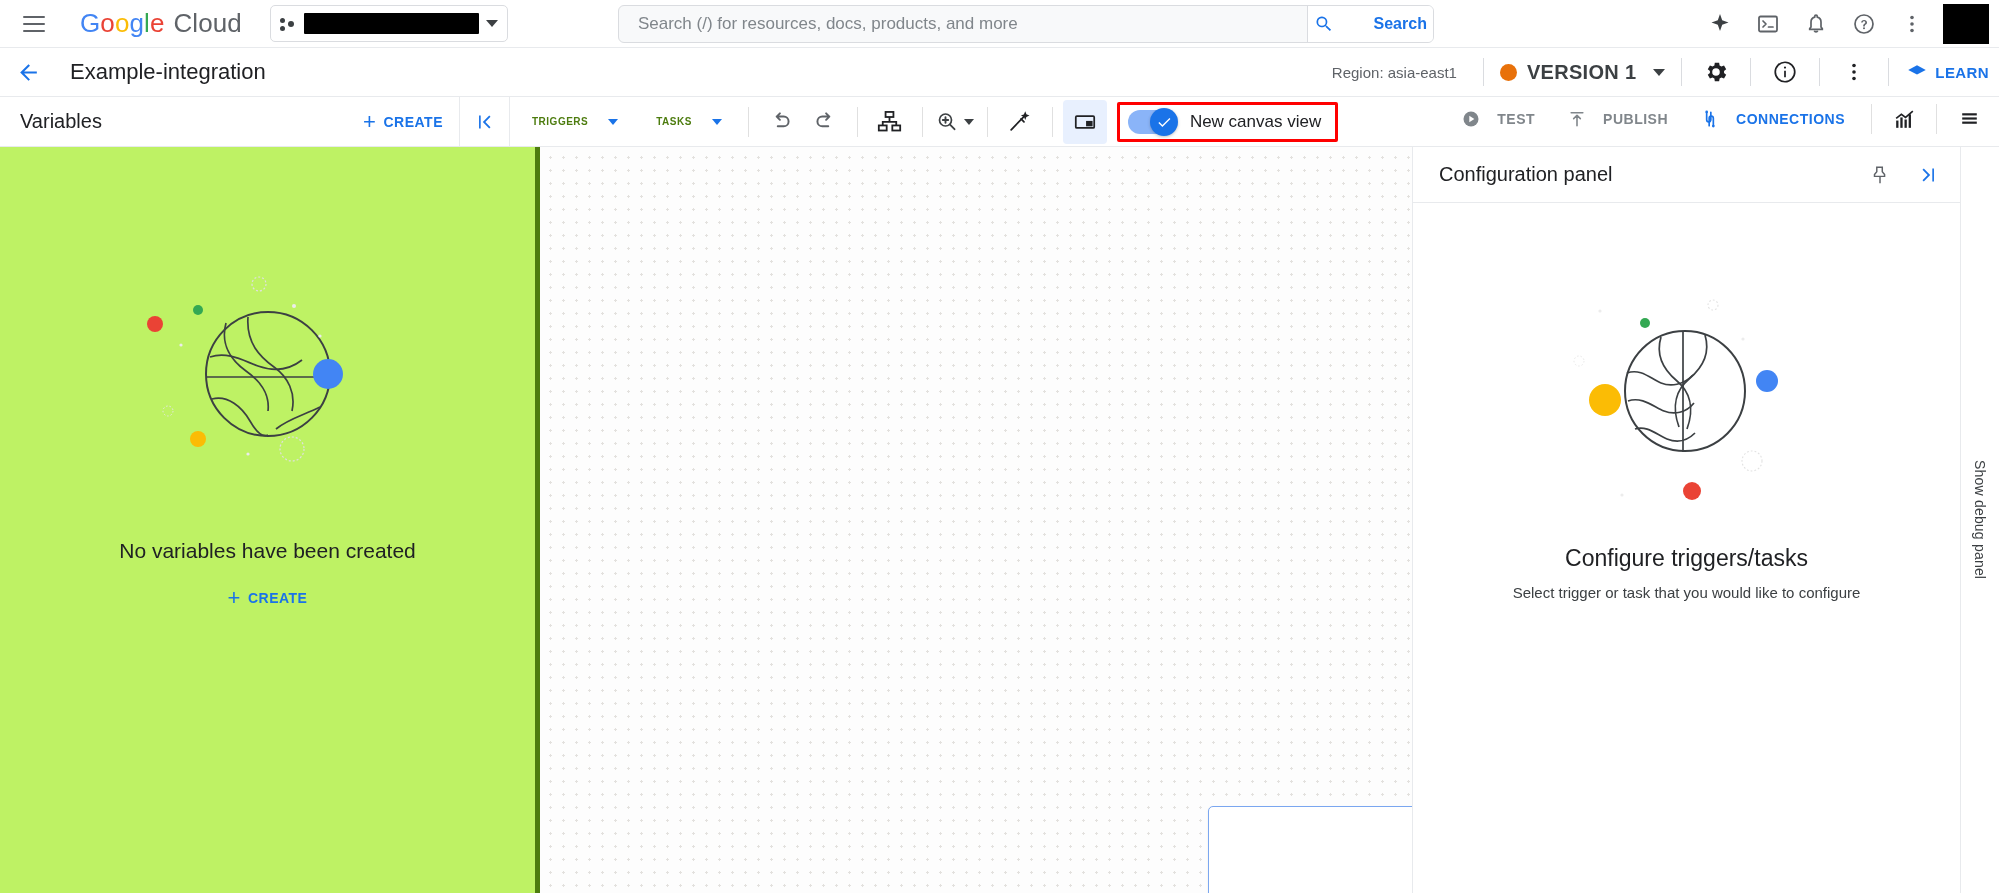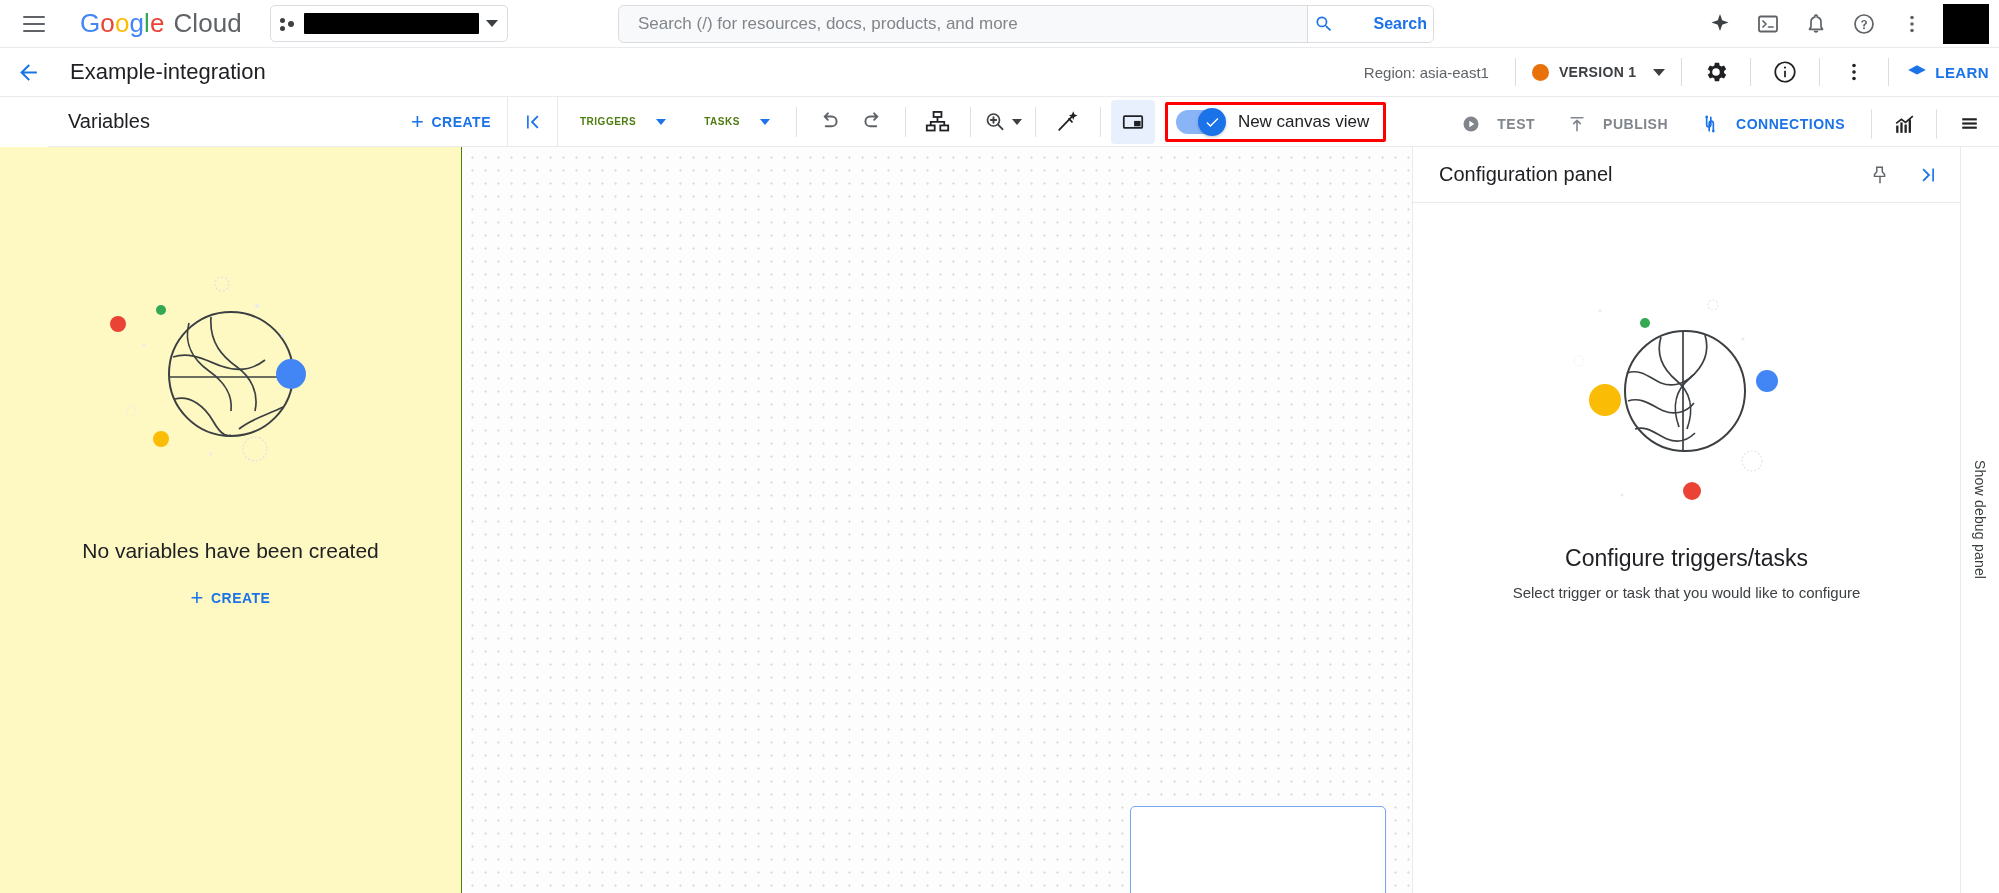--- a/index.html
+++ b/index.html
@@ -90,7 +90,7 @@
   .vdiv { width:1px; height: 28px; background:#dadce0; margin: 0 12px; }
   .version-chip { display:flex; align-items:center; gap:10px; cursor:pointer; padding: 0 4px;}
   .version-dot { width: 17px; height:17px; border-radius:50%; background:#E8710A; }
-  .version-label { font-size: 14px; font-weight: bold; color:#3c4043; letter-spacing: .3px;}
+  .version-label { font-size: 20px; font-weight: bold; color:#3c4043; letter-spacing: .3px;}
   .pg-icon { width: 44px; height:44px; display:flex; align-items:center; justify-content:center; cursor:pointer; color:#3c4043;}
   .learn-btn { display:flex; align-items:center; gap:8px; color:#1a73e8; font-size:15px; font-weight:bold; letter-spacing:.4px; cursor:pointer; padding-left: 6px;}
 

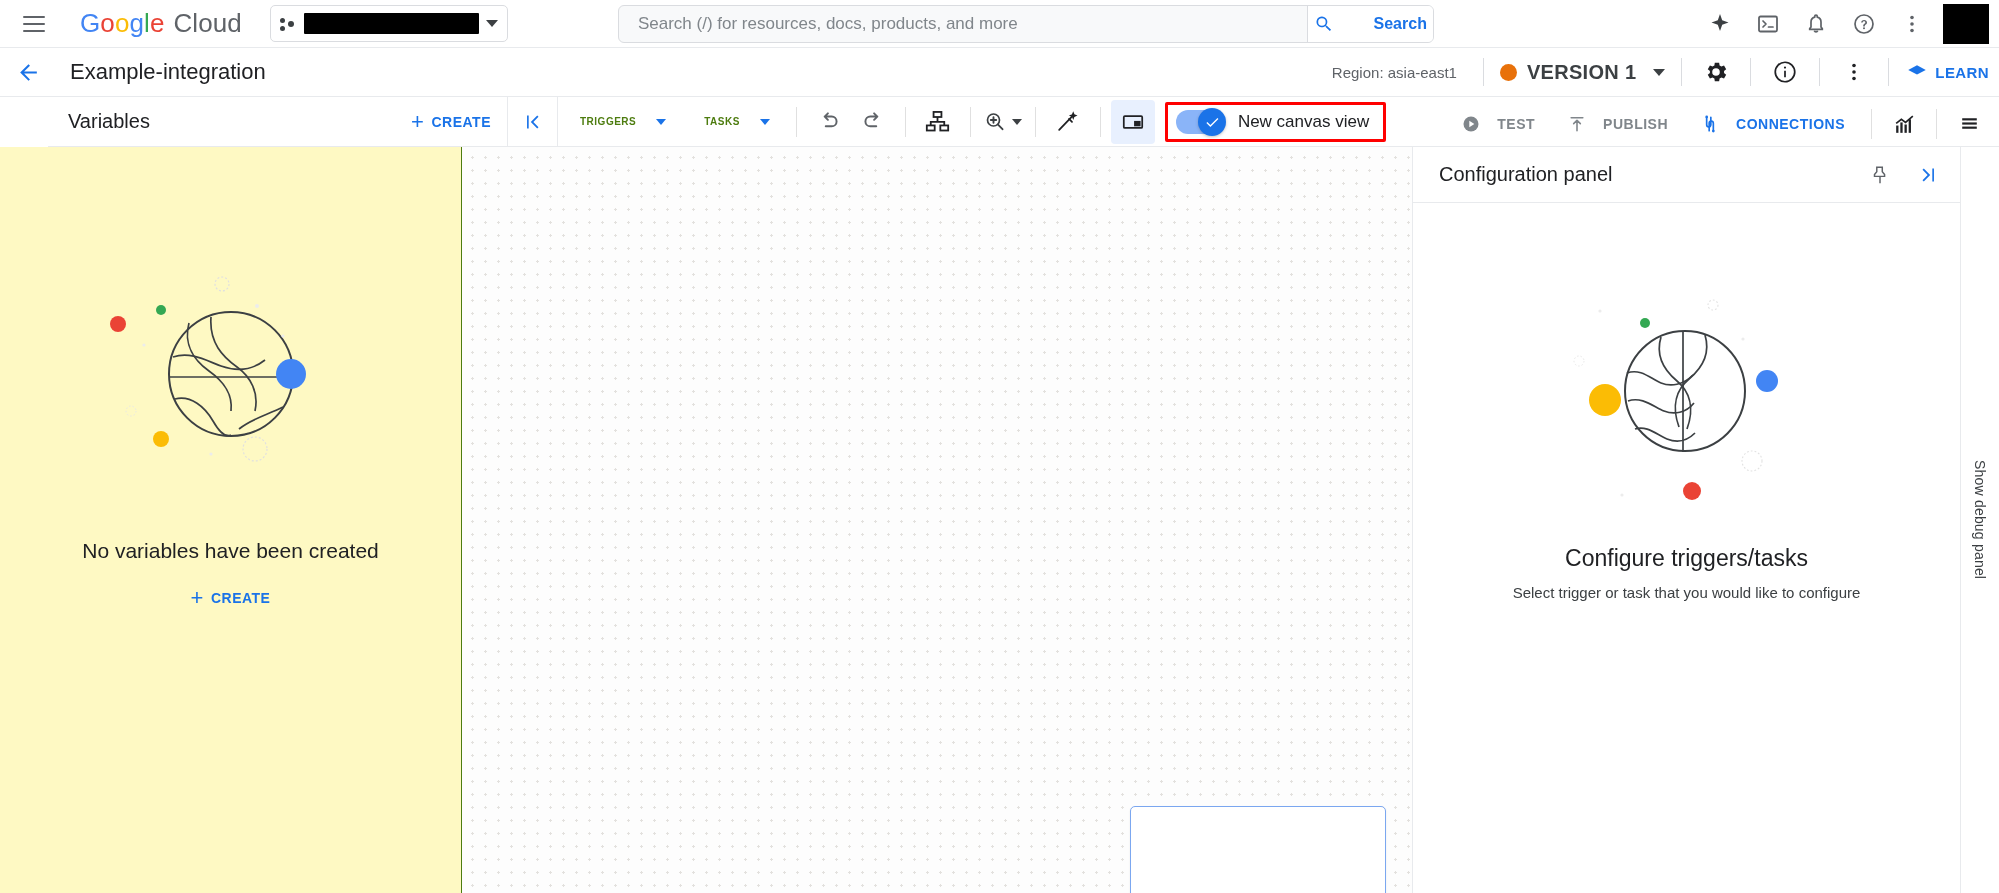--- a/index.html
+++ b/index.html
@@ -96,8 +96,8 @@
 
   
   .toolbar {
-    height: 50px; min-height:50px; display:flex; align-items:flex-end;
-    background:#fff; border-bottom:1px solid #e8eaed;margin-left:48px;
+    height: 50px; min-height:50px; display:flex; align-items:flex-start;
+    background:#fff; border-bottom:1px solid #e8eaed;
   }
   .tb-left { width: 510px; display:flex; align-items:center; height:100%; border-right: 1px solid #e8eaed;}
   .variables-title { font-size: 20px; color:#202124; margin-left: 20px; }

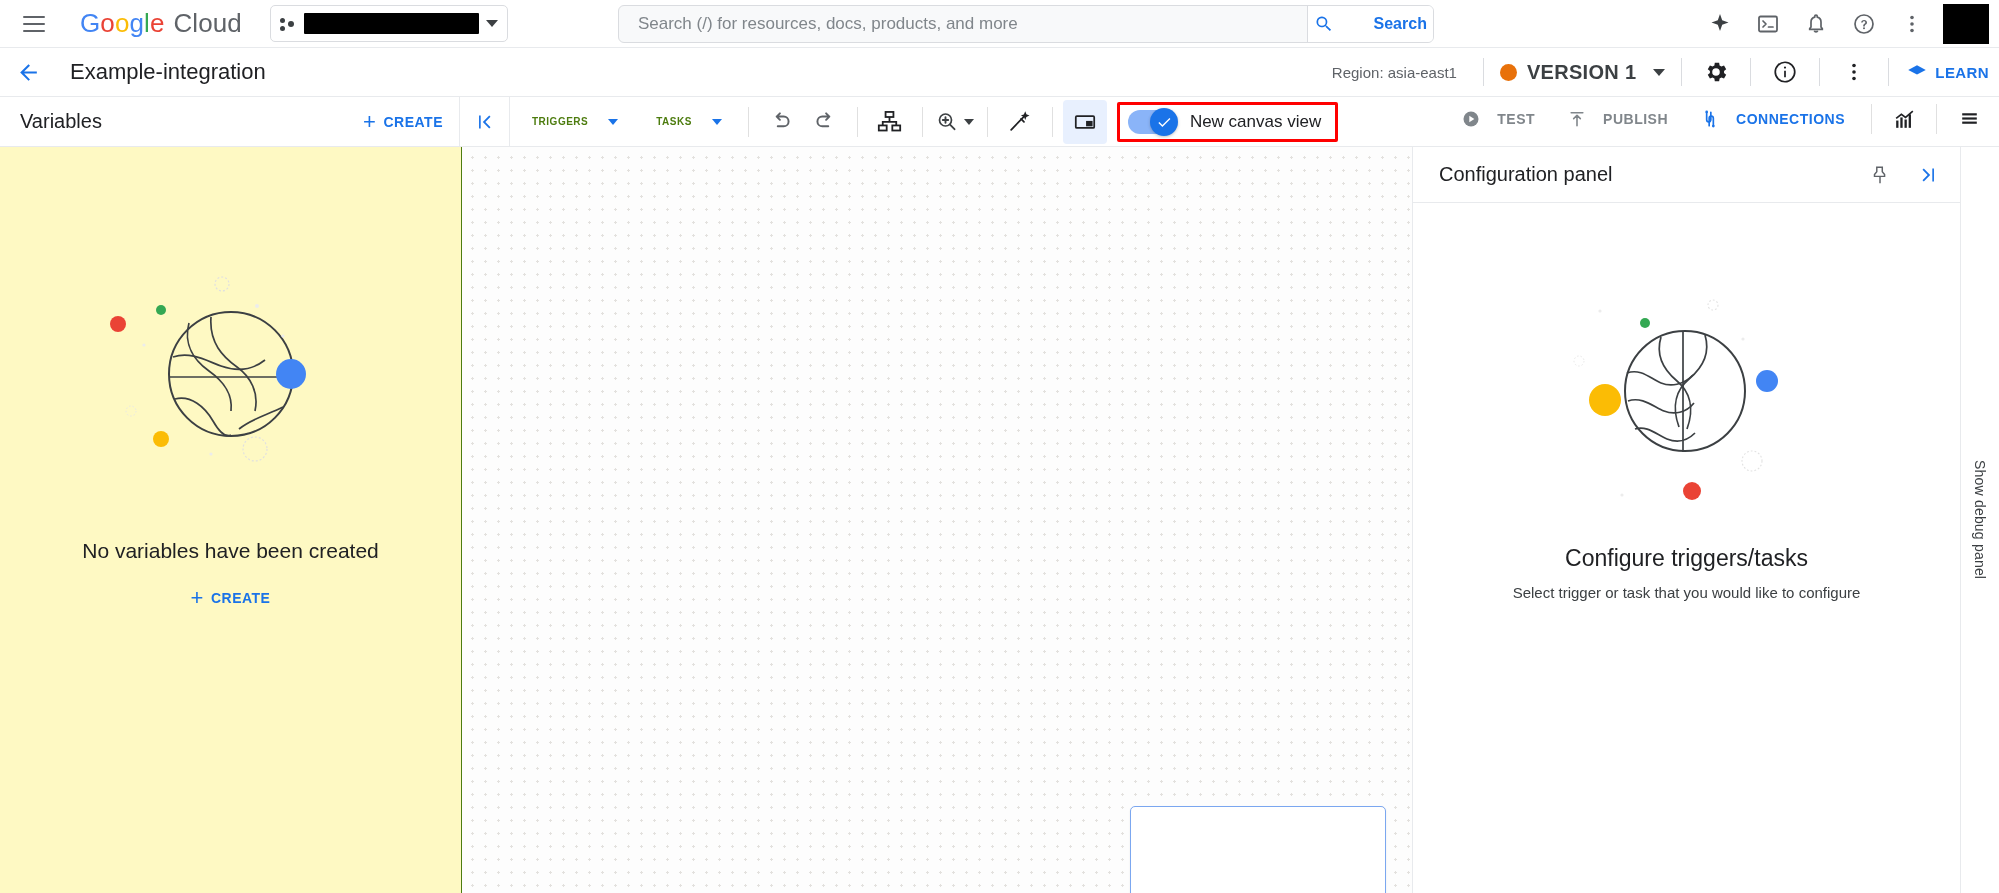--- a/index.html
+++ b/index.html
@@ -142,7 +142,7 @@
   
   .body { flex:1; display:flex; min-height:0; position:relative; }
 
-  .left-panel { width: 462px; background:#fef9c3; border-right:1px solid #4d7c0f; display:flex; flex-direction:column; align-items:center; }
+  .left-panel { width: 540px; background:#bef264; border-right:5px solid #4d7c0f; display:flex; flex-direction:column; align-items:center; }
   .empty-illus { margin-top: 112px; }
   .empty-text { font-size: 21px; color:#202124; margin-top: 36px; }
   .empty-create { display:flex;align-items:center;gap:7px; color:#1a73e8; font-size:14px; font-weight:bold; letter-spacing:.5px; margin-top: 24px; cursor:pointer;}

